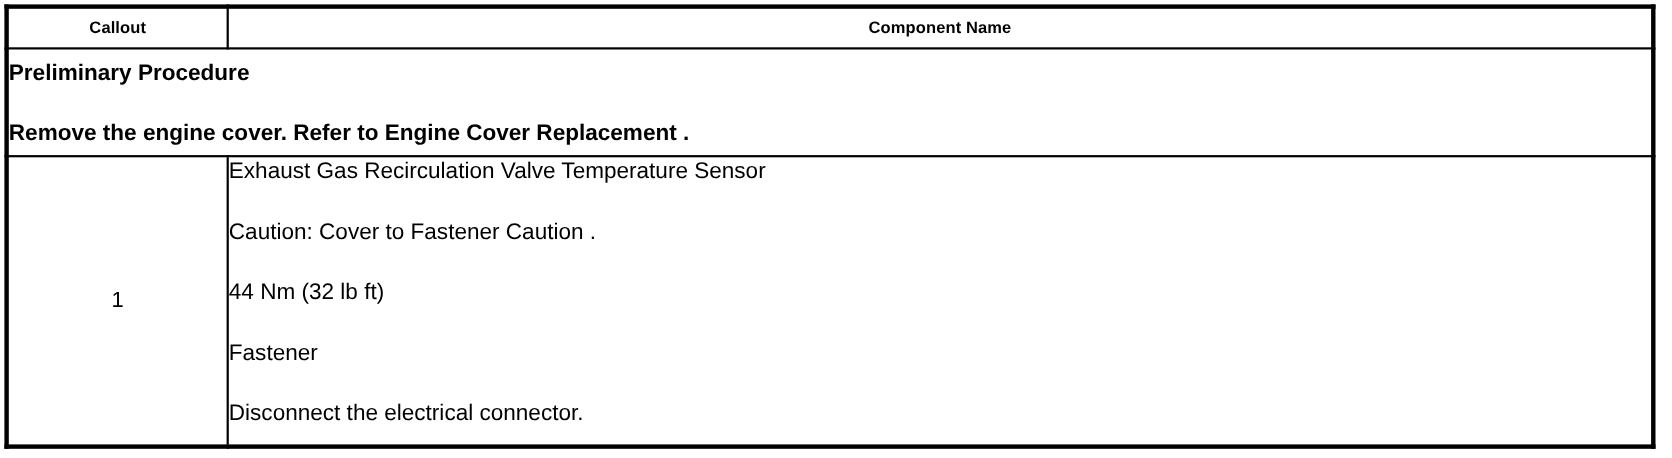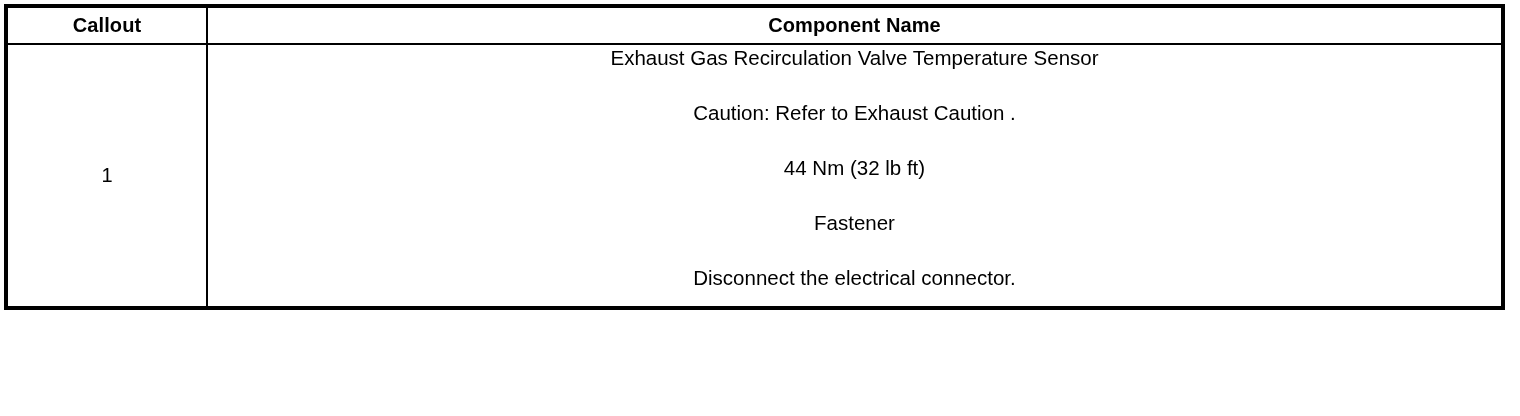--- a/index.html
+++ b/index.html
@@ -51,7 +51,7 @@
     height: 35px;
     text-align: center;
     font-weight: bold;
-    font-size: 20px;
+    font-size: 15px;
     letter-spacing: 0.1px;
     line-height: 35px;
     white-space: nowrap;

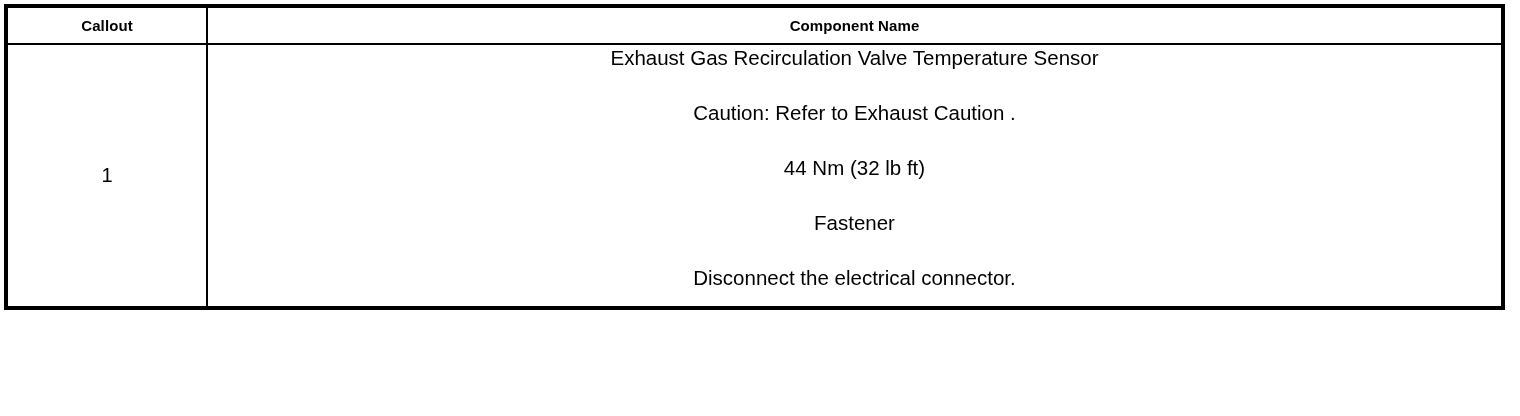--- a/index.html
+++ b/index.html
@@ -116,6 +116,13 @@
 
     <tbody>
 
+      <tr>
+        <td class="prelim-cell" colspan="2">
+          <div class="prelim-line">Preliminary Procedure</div>
+          <div class="prelim-gap"></div>
+          <div class="prelim-line">Remove the engine cover. Refer to Engine Cover Replacement .</div>
+        </td>
+      </tr>
 
       <tr>
         <td class="callout-num-cell col-callout">1</td>

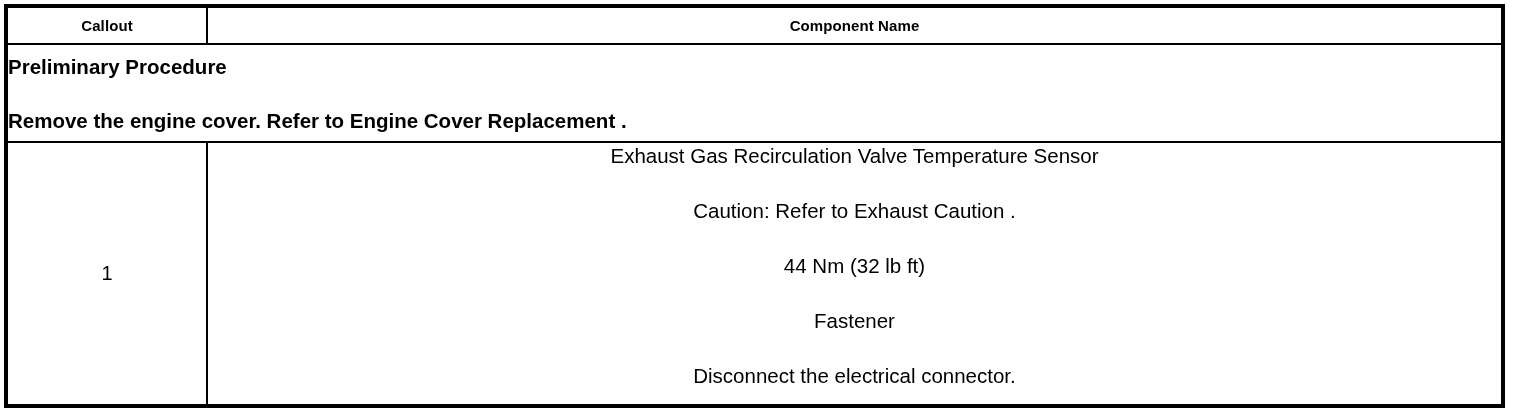--- a/index.html
+++ b/index.html
@@ -82,7 +82,7 @@
   .detail-cell {
     padding: 11px 0 6px 7px;
     vertical-align: top;
-    text-align: center;
+    text-align: left;
   }
   .detail-line {
     font-size: 20.5px;

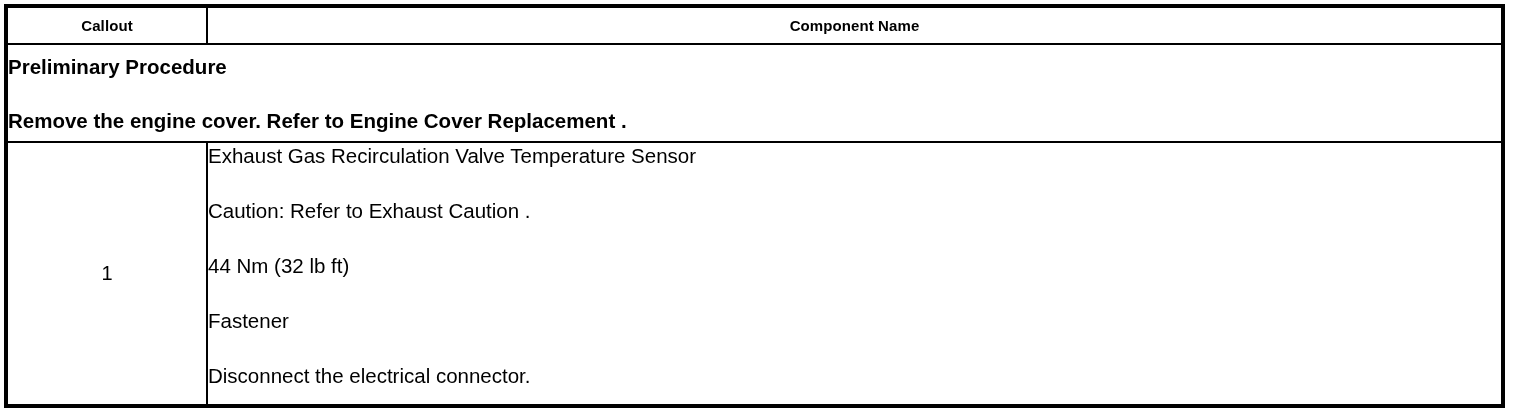--- a/index.html
+++ b/index.html
@@ -131,7 +131,7 @@
           <div class="detail-line">Exhaust Gas Recirculation Valve Temperature Sensor</div>
 
           <div class="detail-line">
-            <span class="lead-bold">Caution:</span><span> Refer to Exhaust Caution .</span>
+            <span class="lead-bold">Caution:</span><span> Cover to Fastener Caution .</span>
           </div>
 
           <div class="detail-line bold">44 Nm (32 lb ft)</div>

